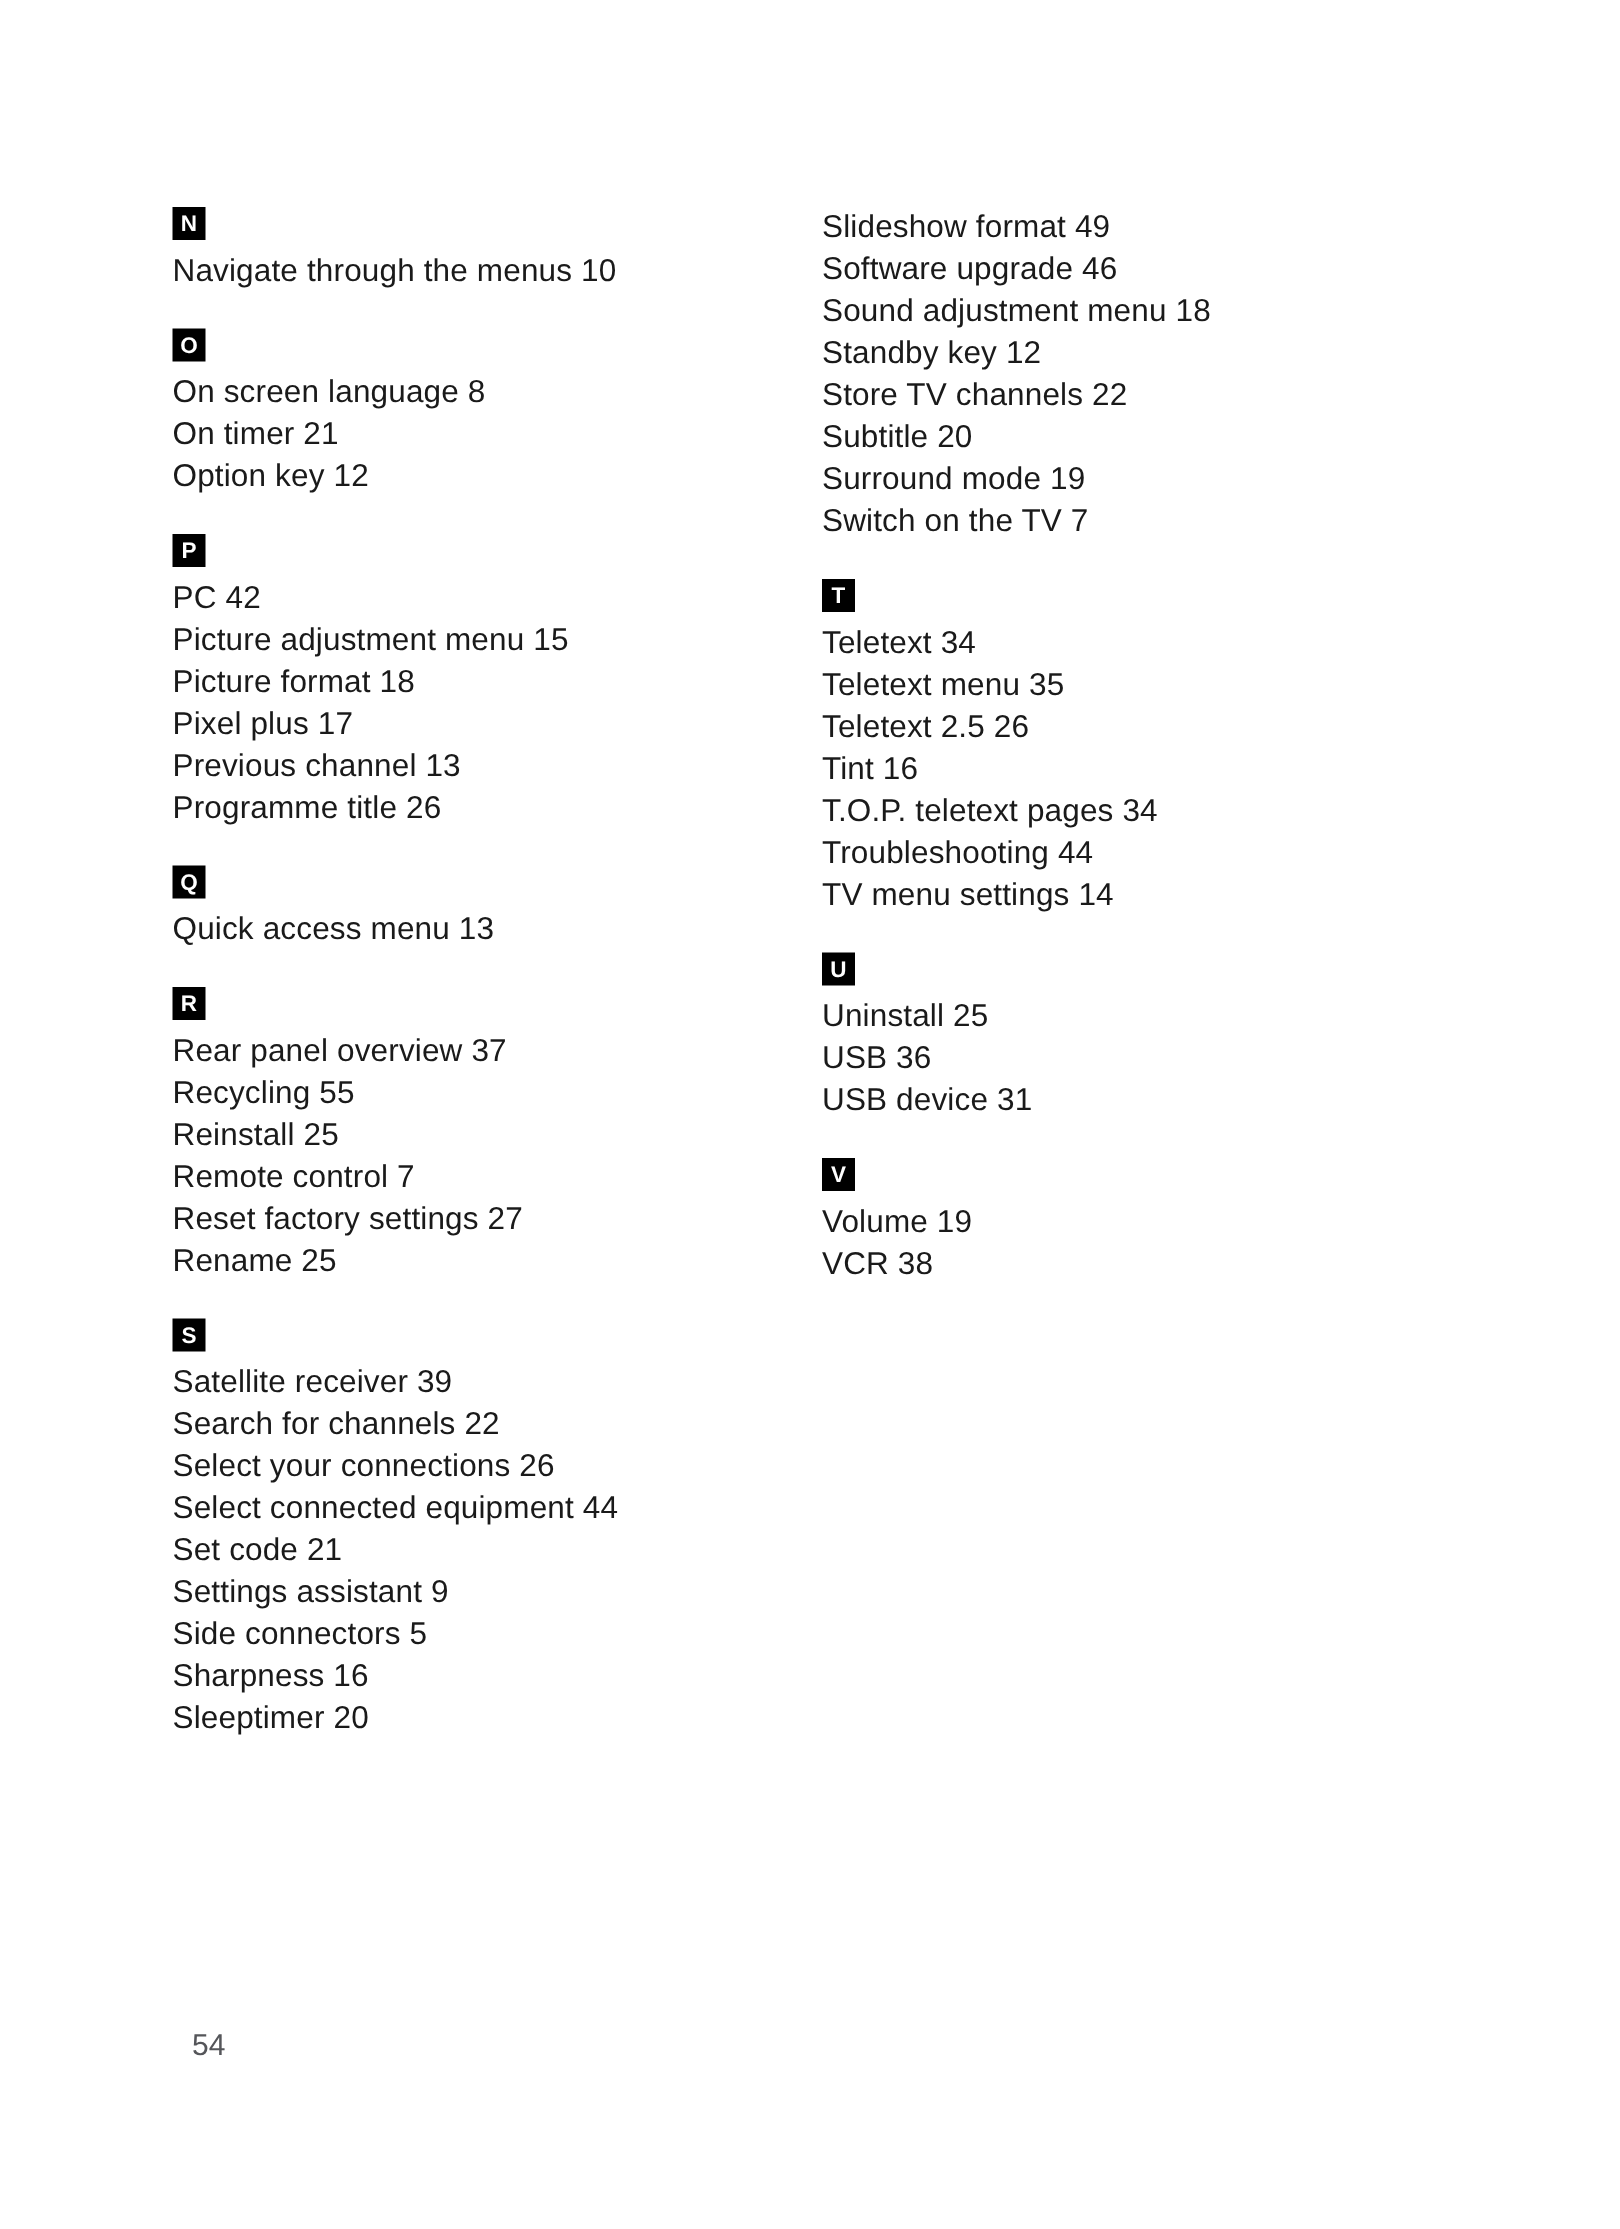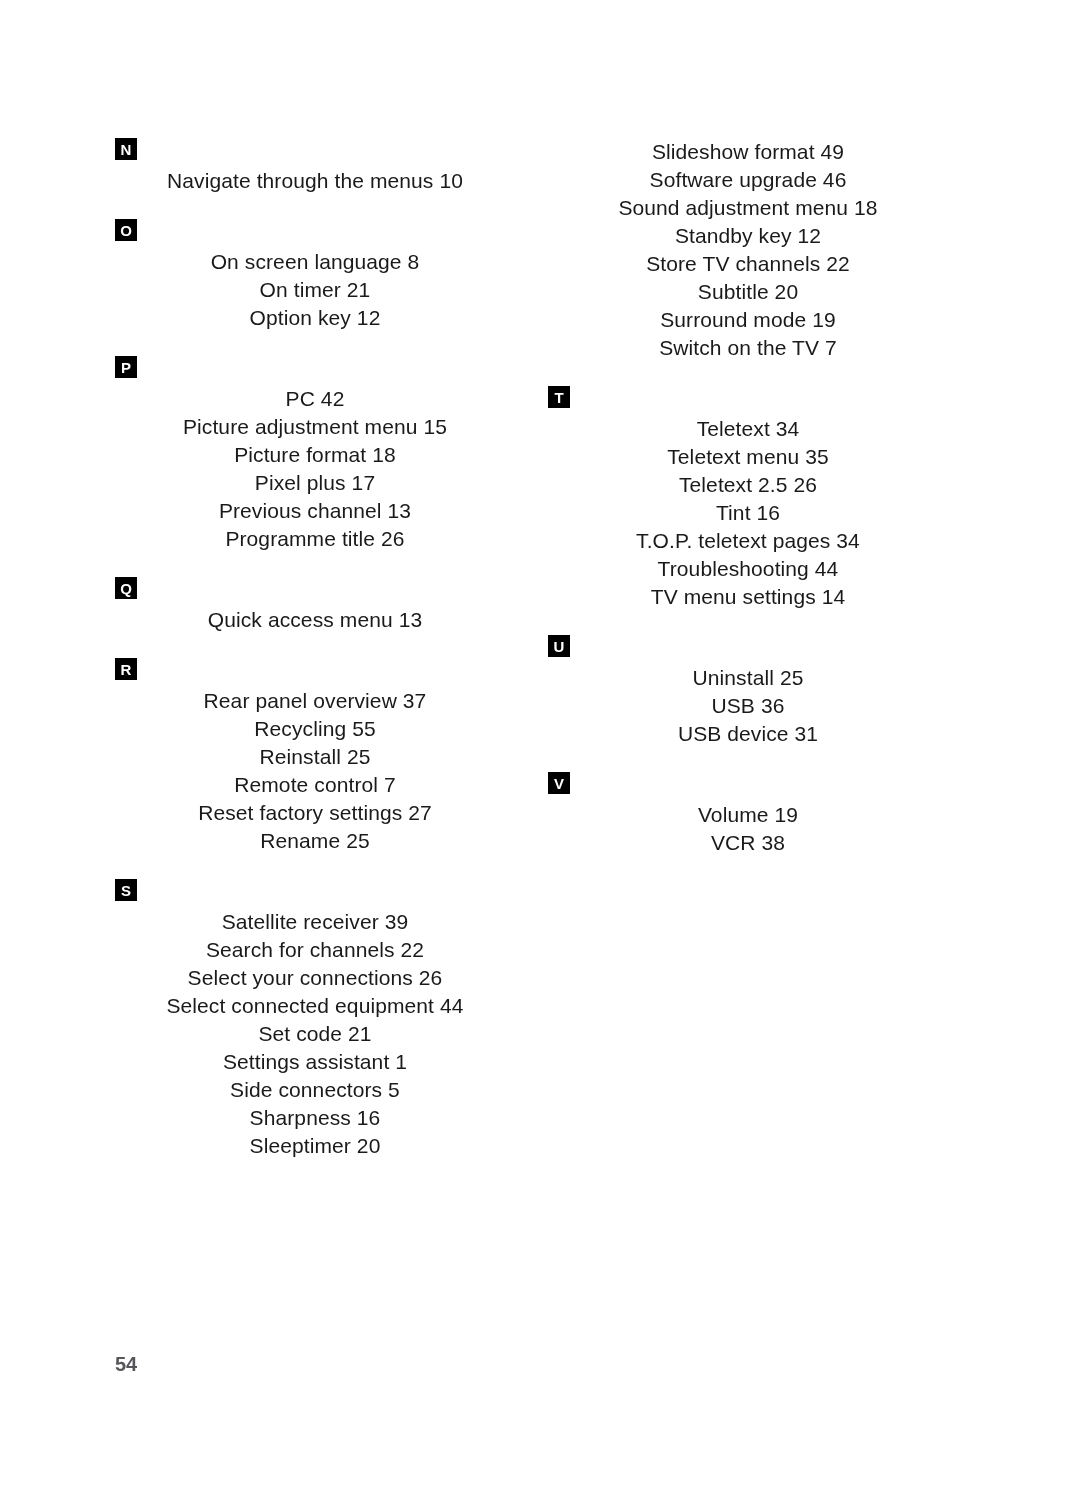--- a/index.html
+++ b/index.html
@@ -63,7 +63,6 @@
     color: #1a1a1a;
     letter-spacing: 0.1px;
     white-space: nowrap;
-    text-align: center;
   }
   
   .continued .entry-list {

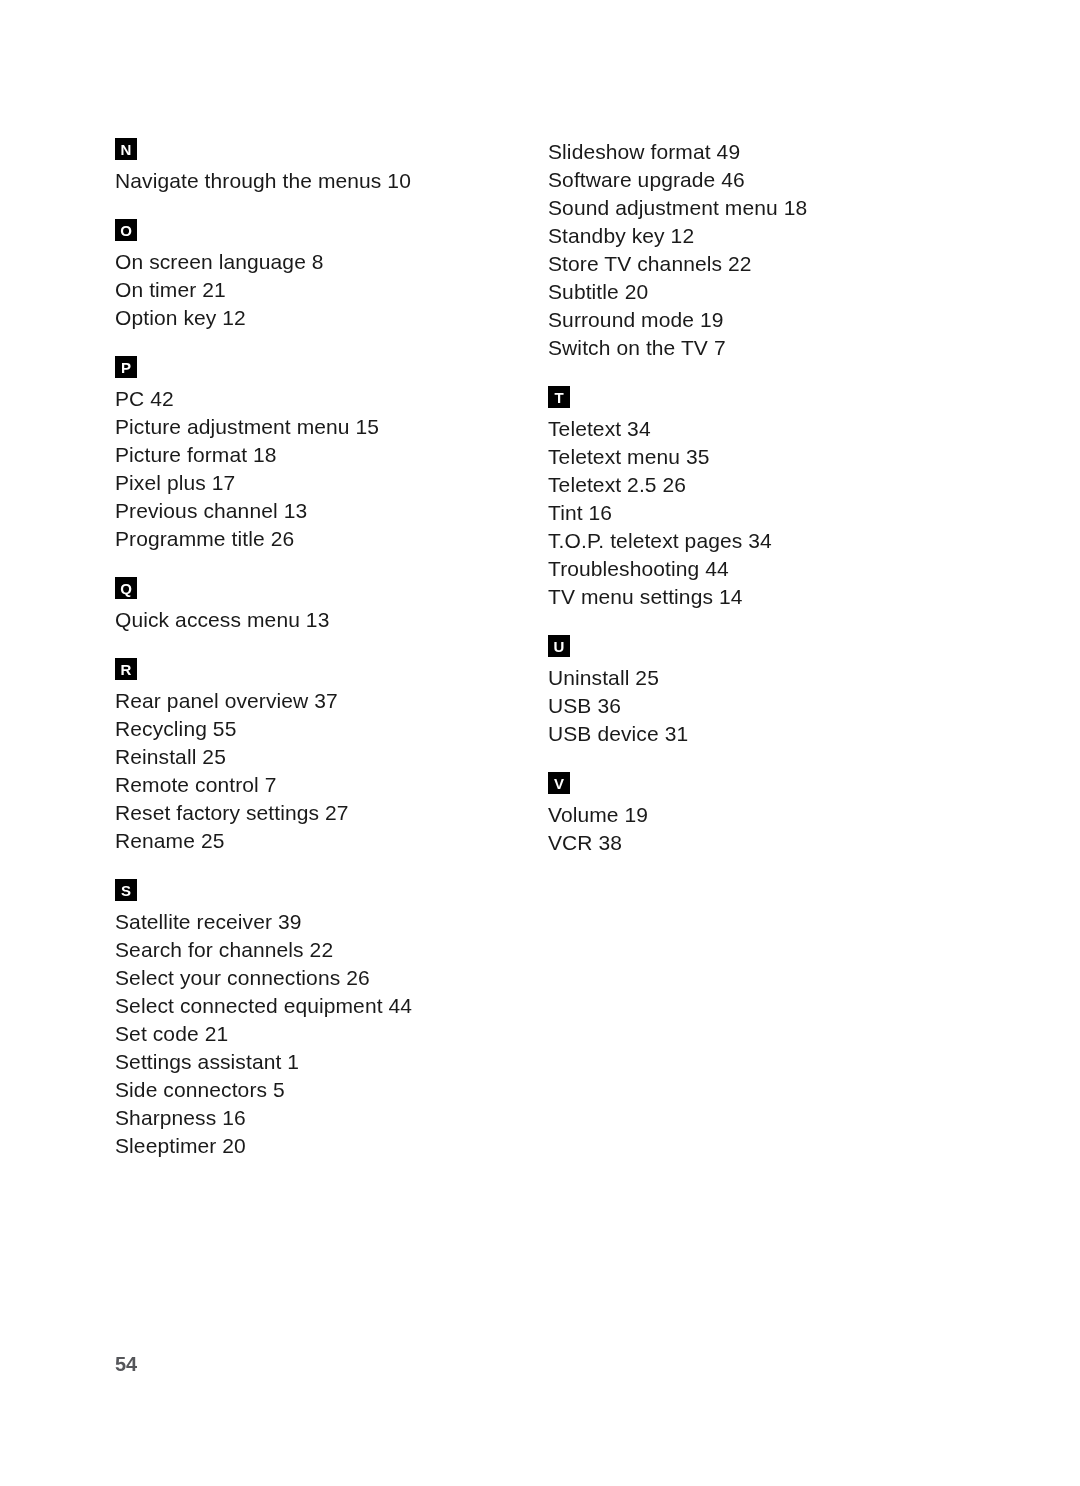--- a/index.html
+++ b/index.html
@@ -118,7 +118,7 @@
             <li class="entry">Select your connections 26</li>
             <li class="entry">Select connected equipment 44</li>
             <li class="entry">Set code 21</li>
-            <li class="entry">Settings assistant 1</li>
+            <li class="entry">Settings assistant 9</li>
             <li class="entry">Side connectors 5</li>
             <li class="entry">Sharpness 16</li>
             <li class="entry">Sleeptimer 20</li>

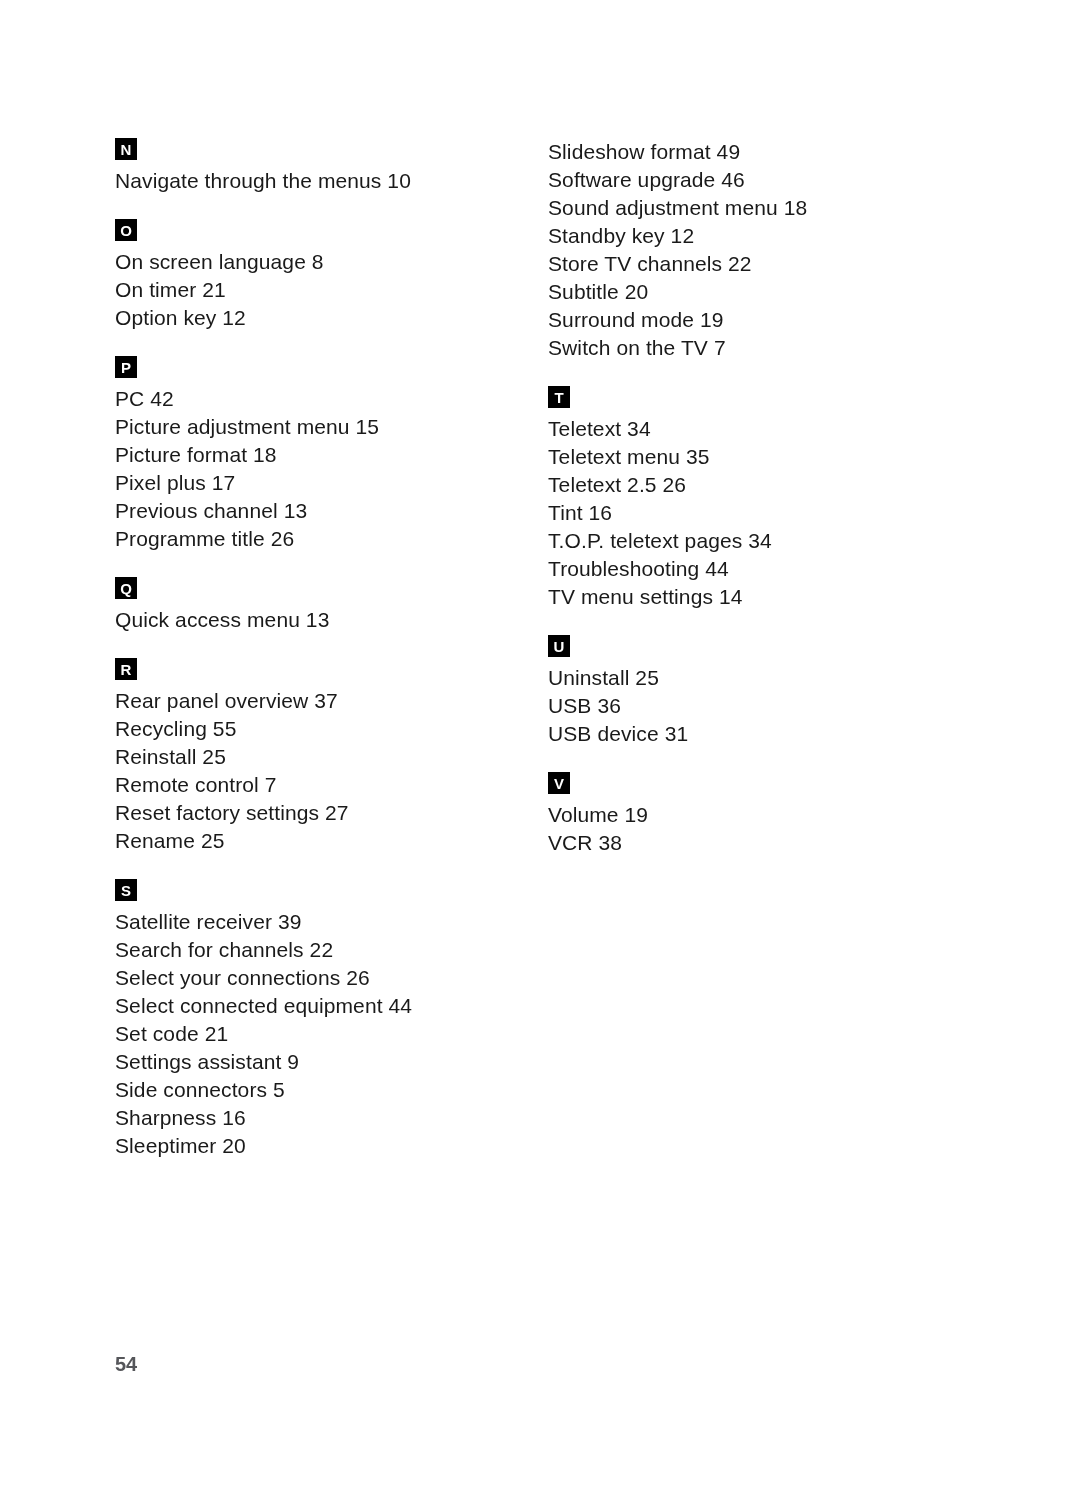--- a/index.html
+++ b/index.html
@@ -70,12 +70,11 @@
   }
   .page-number {
     position: absolute;
-    left: 115px;
+    left: 128px;
     top: 1352px;
     font-size: 20px;
     line-height: 24px;
     color: #55565a;
-    font-weight: bold;
   }
 </style>
 </head>

